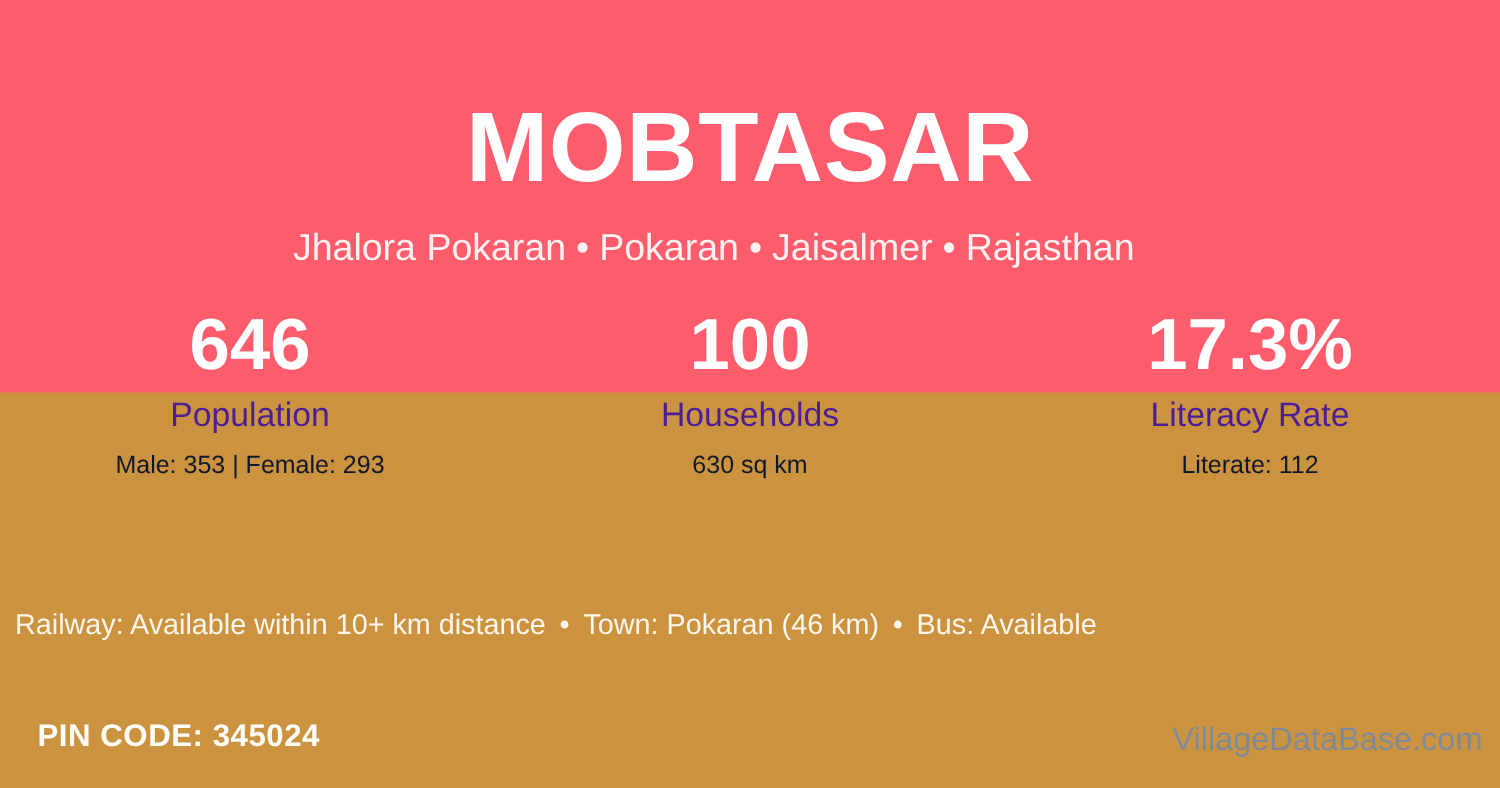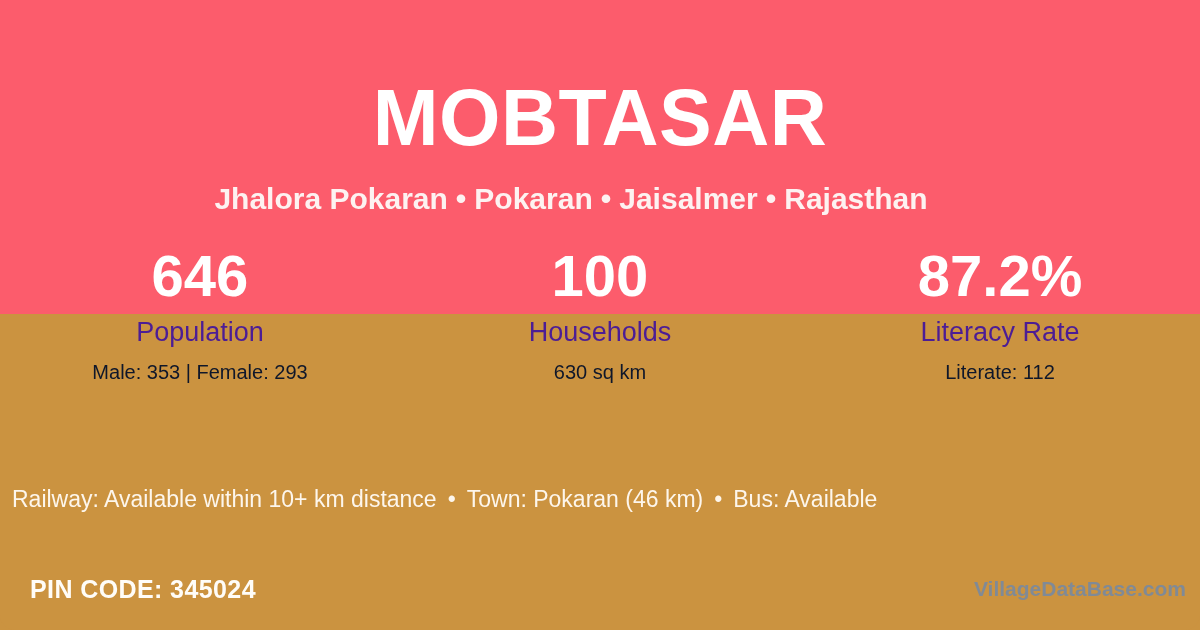--- a/index.html
+++ b/index.html
@@ -52,7 +52,7 @@
     width: 1142px;
     text-align: center;
     font-size: 30px;
-    font-weight: bold;
+    font-weight: normal;
     line-height: 1.25;
     color: #fdf2f1;
     white-space: nowrap;

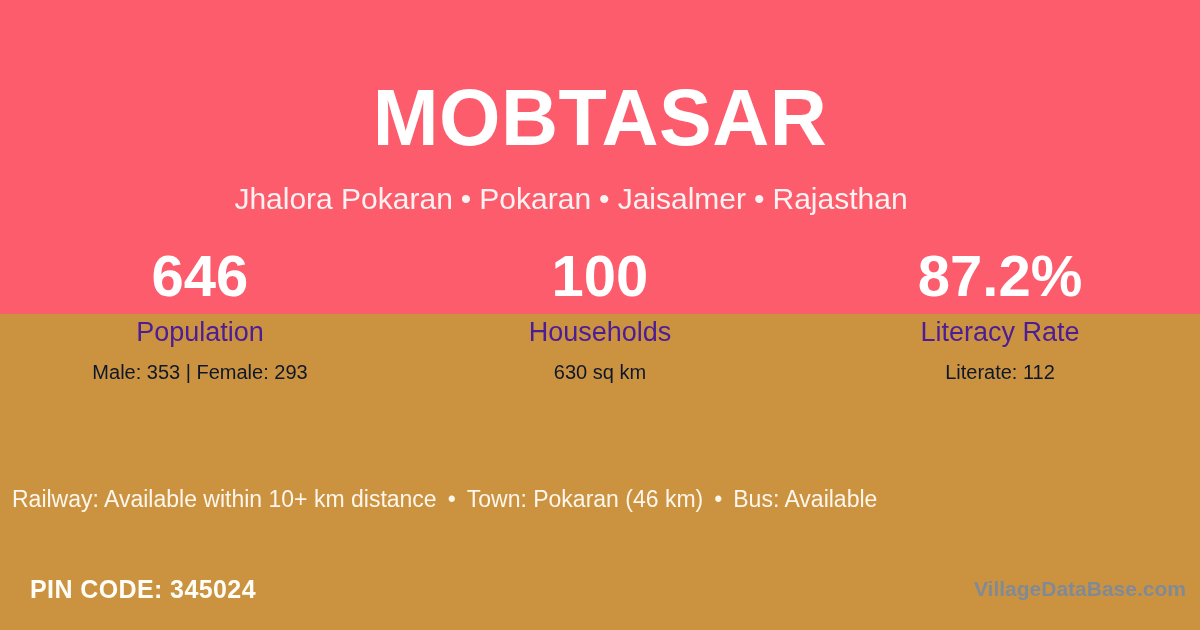--- a/index.html
+++ b/index.html
@@ -171,7 +171,7 @@
     </div>
 
     <div class="stat">
-      <div class="stat-value">87.2%</div>
+      <div class="stat-value">17.3%</div>
       <div class="stat-label">Literacy Rate</div>
       <div class="stat-sub">Literate: 112</div>
     </div>

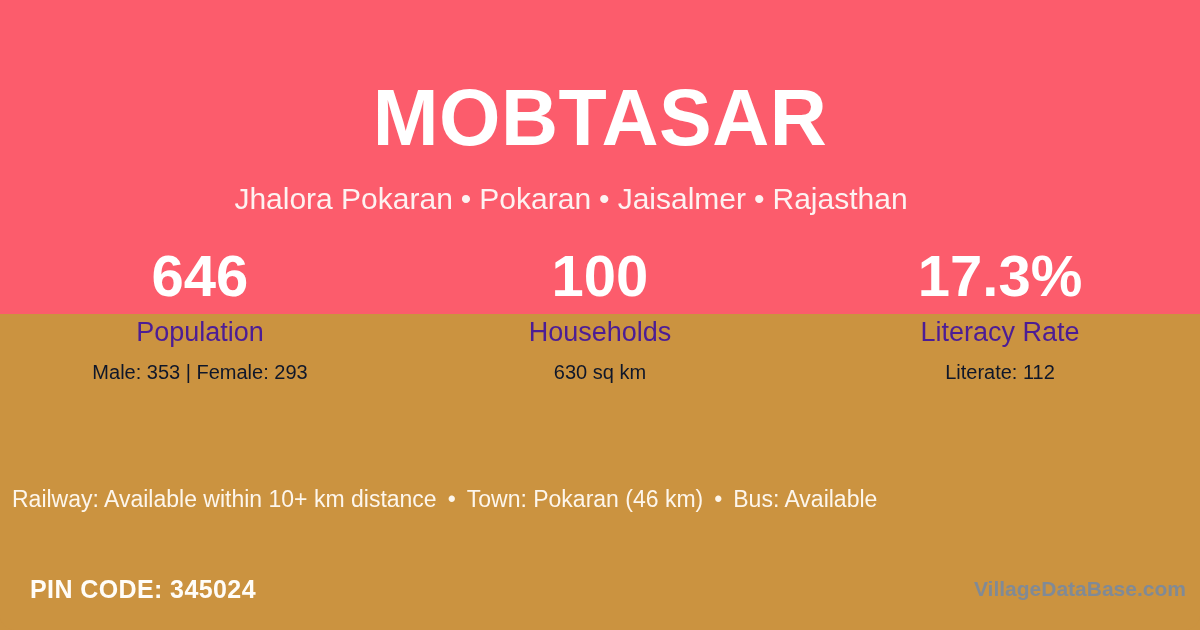--- a/index.html
+++ b/index.html
@@ -135,8 +135,8 @@
     position: absolute;
     right: 42px;
     top: 6px;
-    font-size: 21px;
-    font-weight: bold;
+    font-size: 26px;
+    font-weight: normal;
     line-height: 1.2;
     color: #808a96;
     letter-spacing: 0px;

